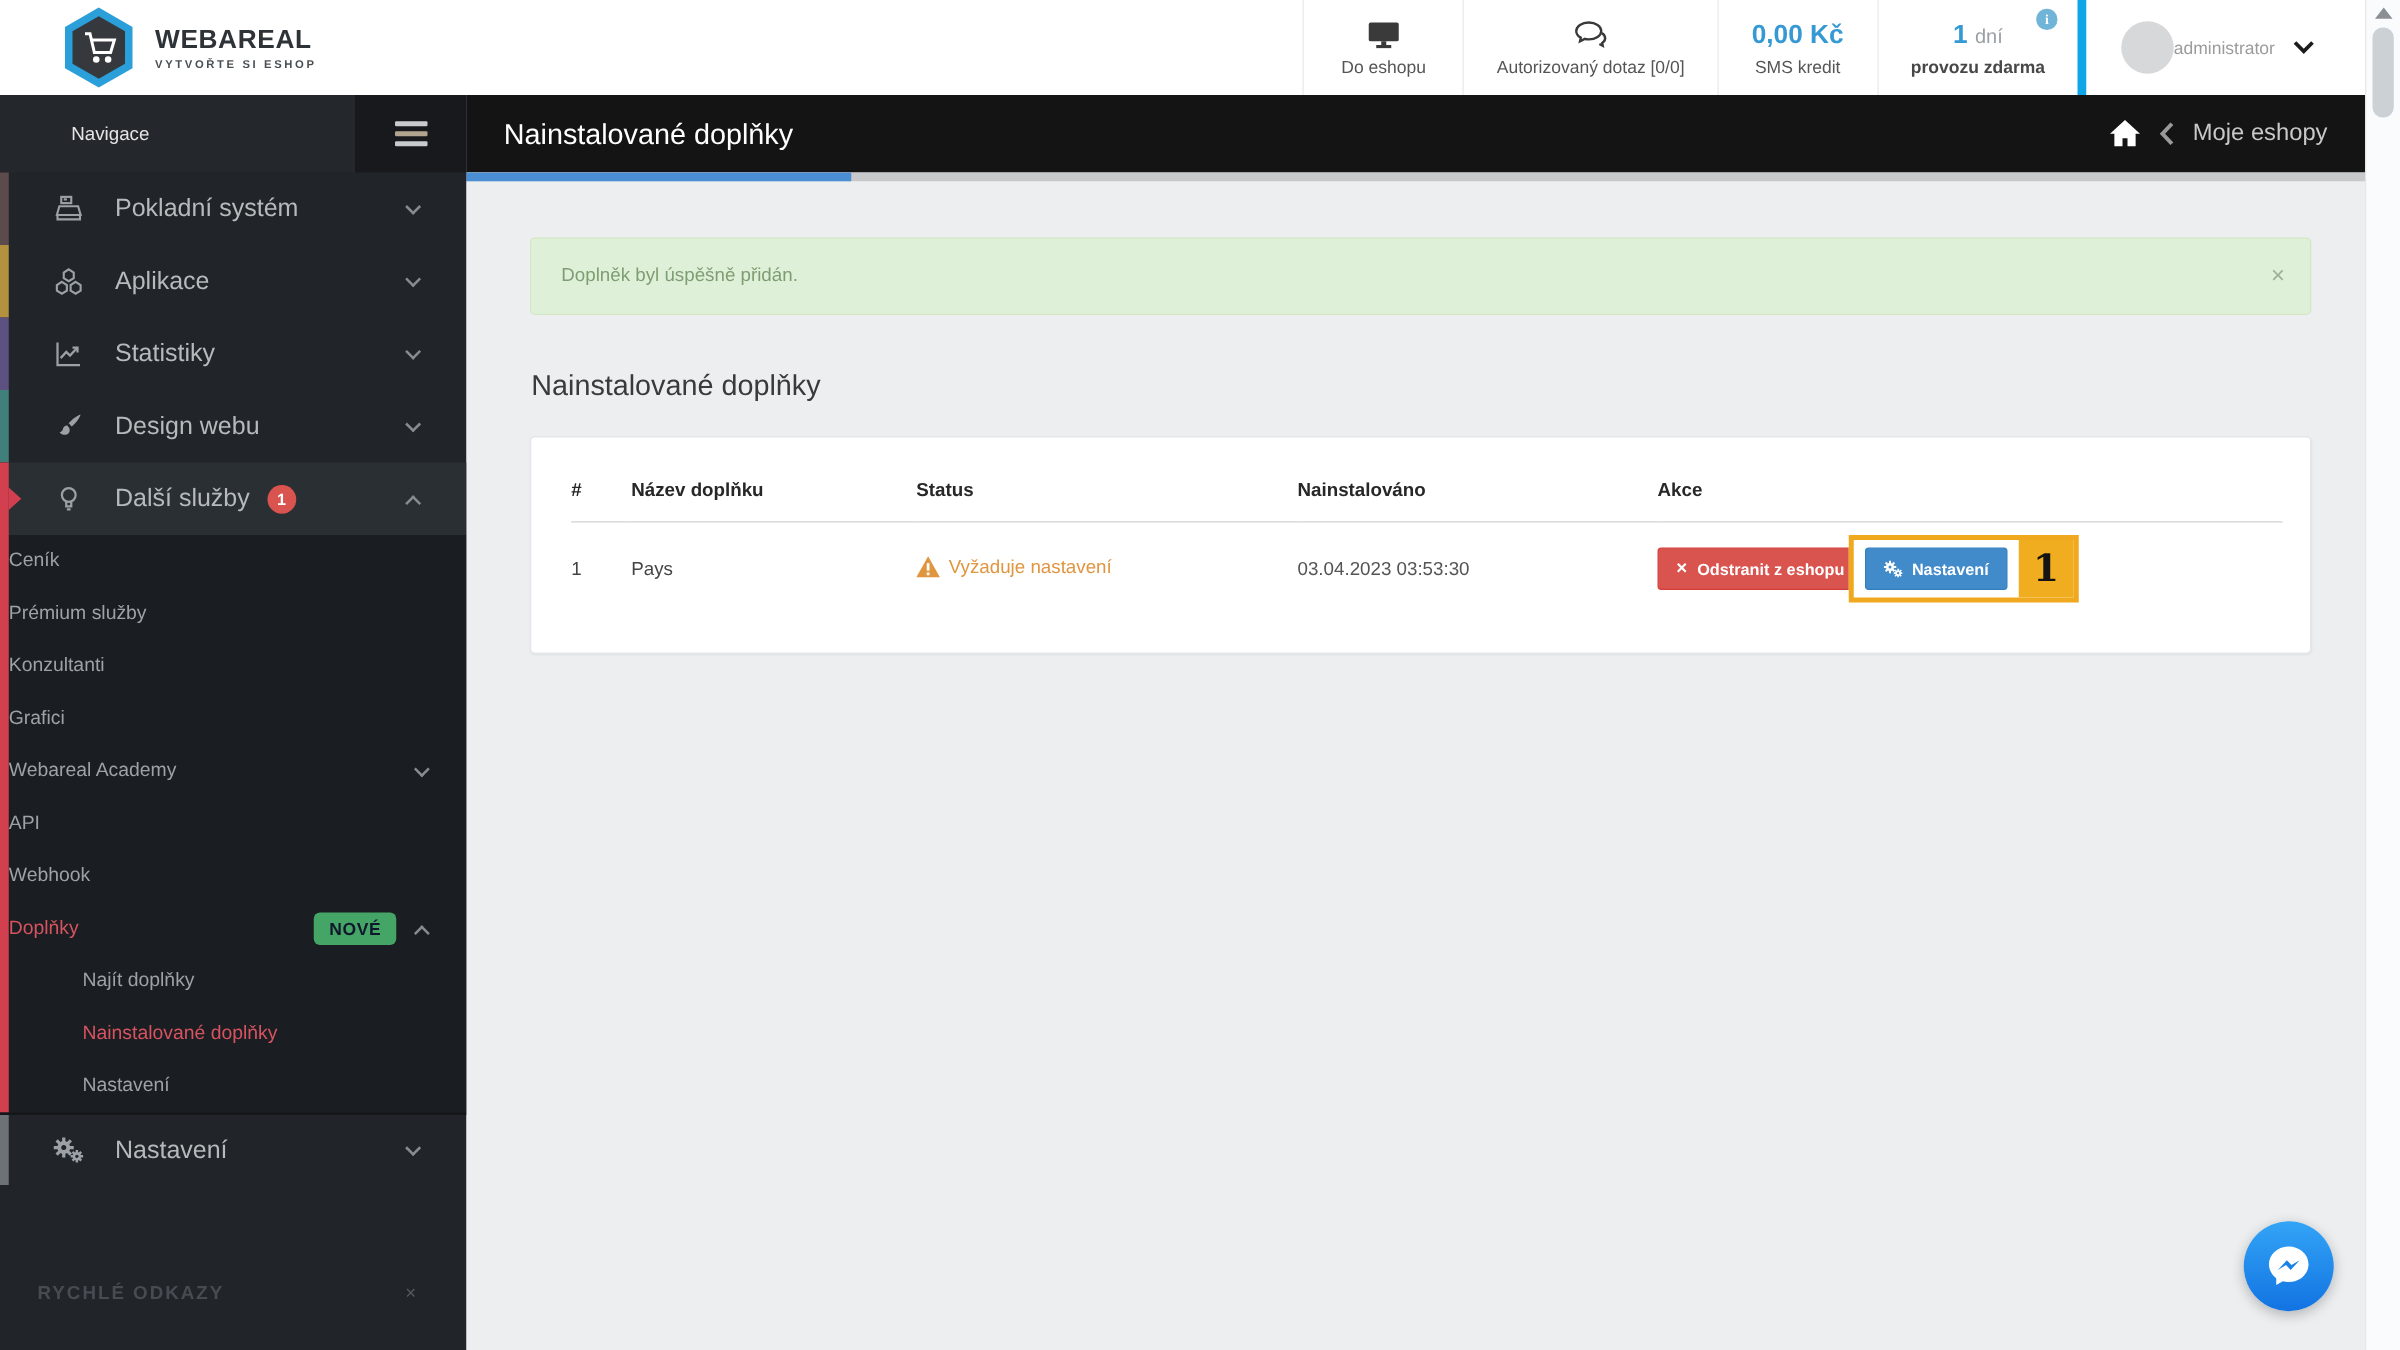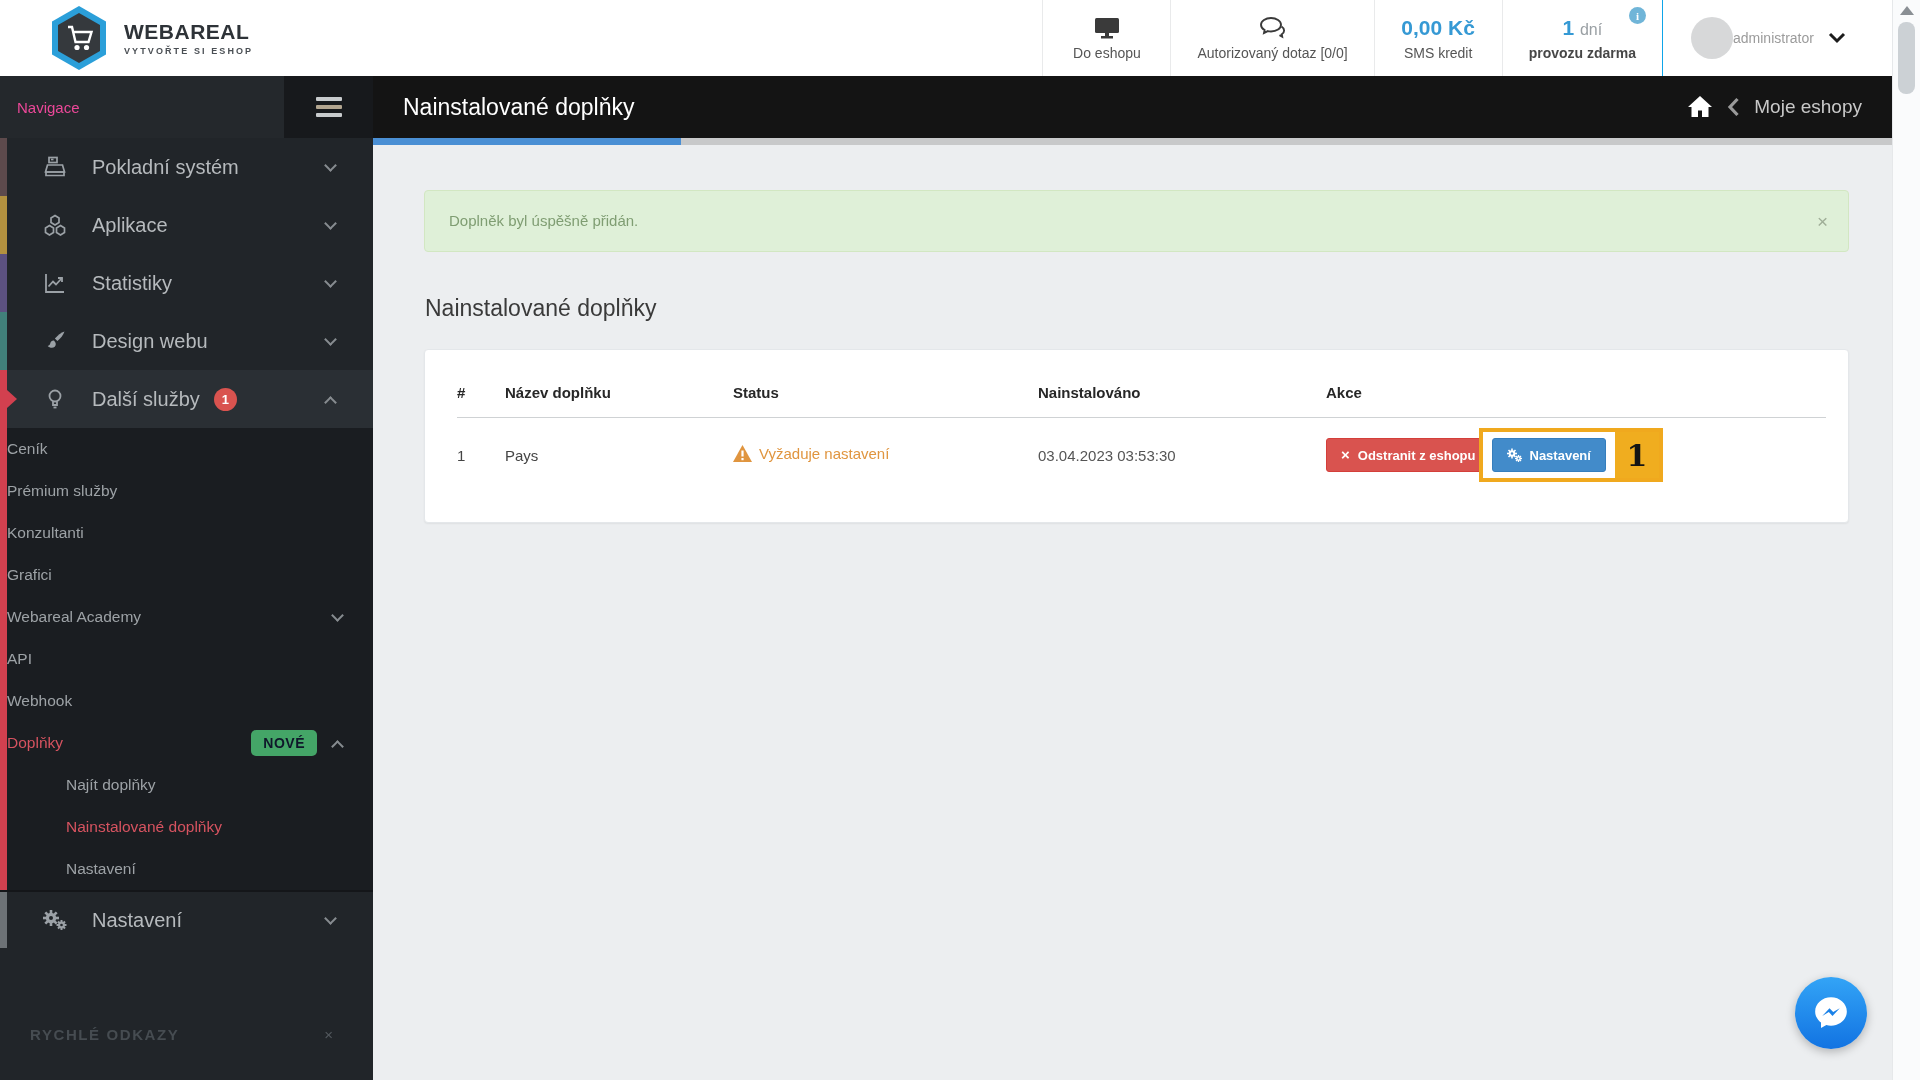--- a/index.html
+++ b/index.html
@@ -19,7 +19,7 @@
   .tb-cell .val .unit { font-size:16px; font-weight:400; color:#9aa0a4; }
   .tb-cell .lbl.bold { font-weight:700; color:#474747; }
   .info-dot { position:absolute; top:7px; right:16px; width:17px; height:17px; border-radius:50%; background:#70b5d8; color:#fff; font-size:11px; font-weight:700; display:flex; align-items:center; justify-content:center; font-family:"Liberation Serif", serif; }
-  .tb-user { border-left:1px solid #0ea5e9; display:flex; align-items:center; padding:0 34px 0 28px; min-width:230px; }
+  .tb-user { border-left:7px solid #0ea5e9; display:flex; align-items:center; padding:0 34px 0 28px; min-width:230px; }
   .avatar { width:42px; height:42px; border-radius:50%; background:#d7d8d9; }
   .tb-user .uname { font-size:14px; color:#9b9b9b; }
 

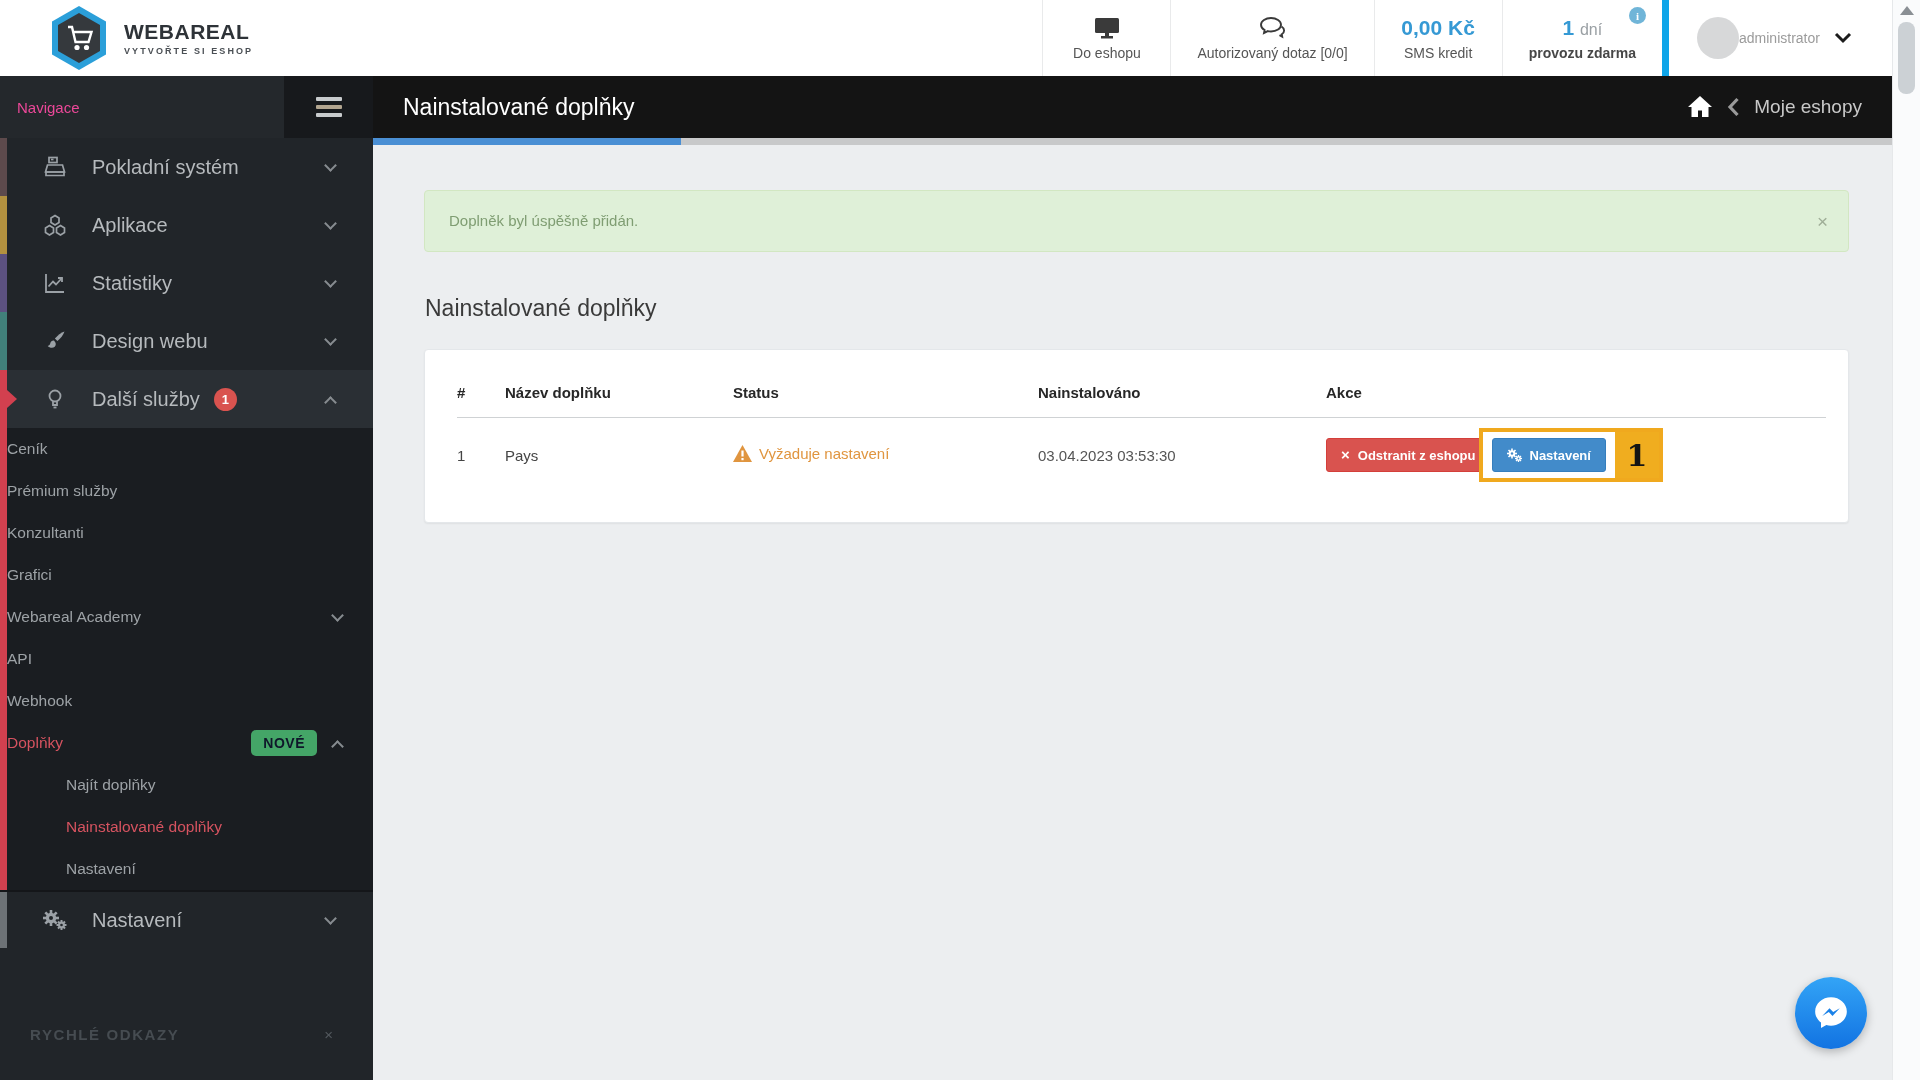--- a/index.html
+++ b/index.html
@@ -31,7 +31,7 @@
   
   .sidebar { position:absolute; left:0; top:76px; bottom:0; width:373px; background:#212529; display:flex; flex-direction:column; z-index:6; }
   .sb-header { height:62px; display:flex; align-items:stretch; background:#24282c; }
-  .sb-navlabel { flex:1; display:flex; align-items:center; padding-left:17px; font-size:15px; color:#ec4899; }
+  .sb-navlabel { flex:1; display:flex; align-items:center; padding-left:17px; font-size:15px; color:#e5e5e5;margin-left:40px; }
   .hamburger { width:89px; background:#17191c; display:flex; flex-direction:column; align-items:center; justify-content:center; gap:4px; cursor:pointer; }
   .hamburger i { display:block; width:26px; height:4px; background:#c8cbcd; border-radius:1px; }
   .hamburger i:nth-child(2){ background:#b2a58f; }

